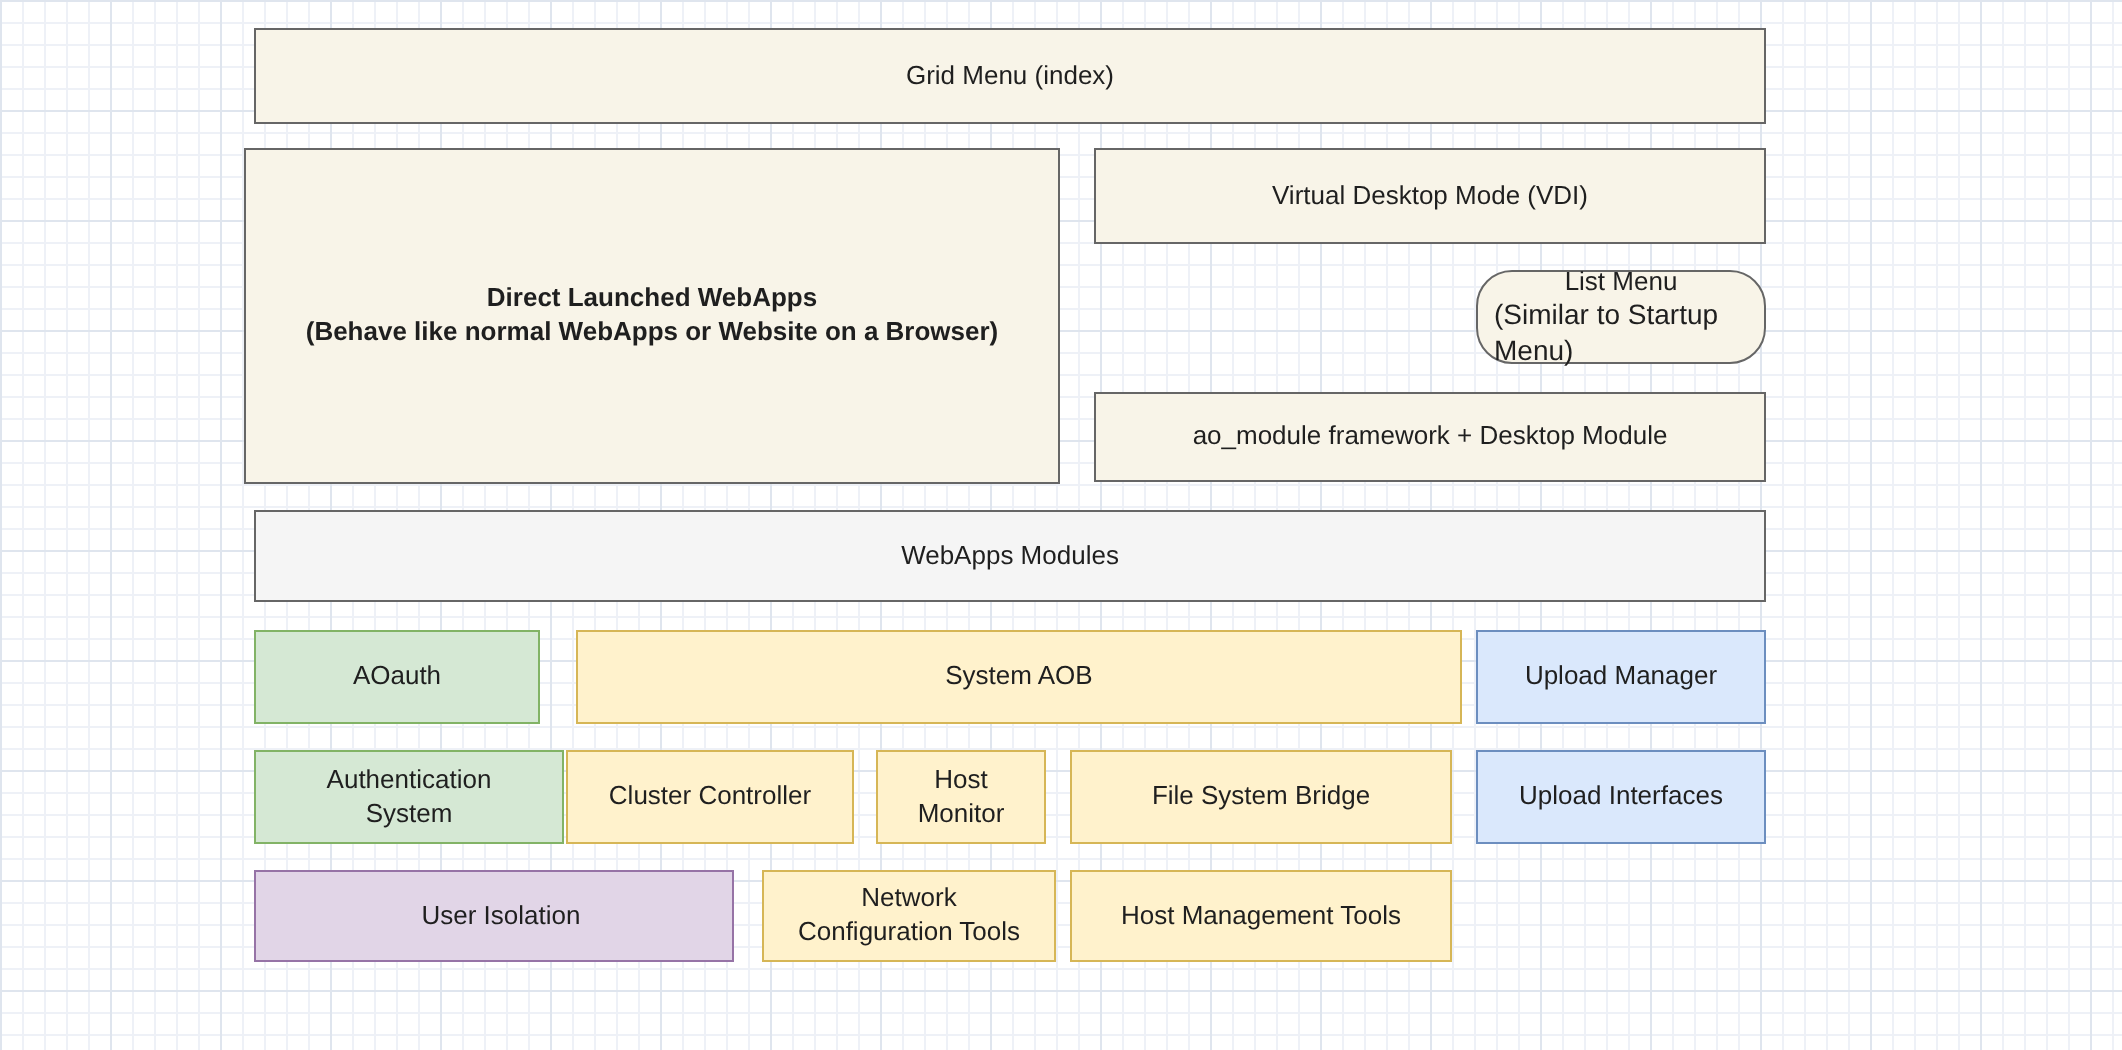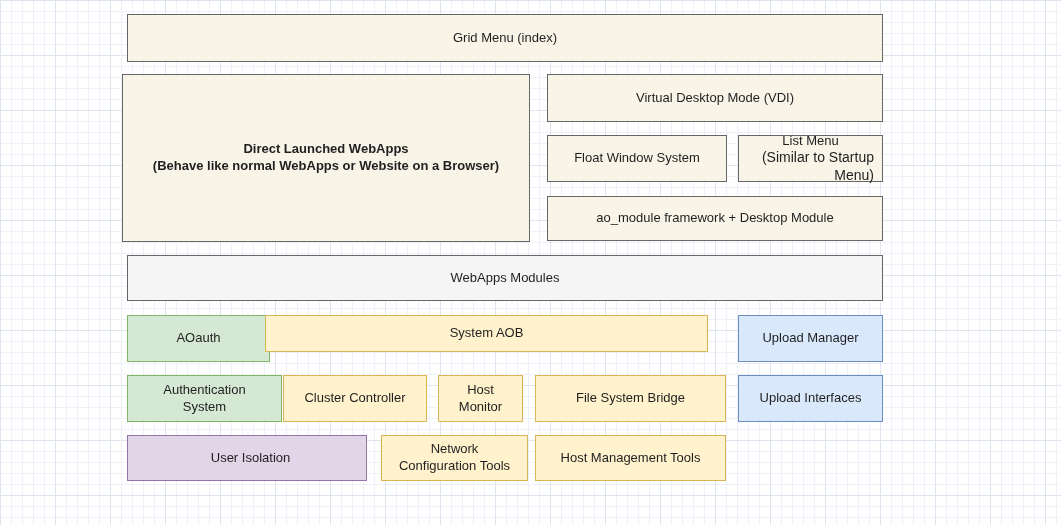--- a/index.html
+++ b/index.html
@@ -33,7 +33,7 @@
     flex-direction: column;
     align-items: center;
     justify-content: center;
-    text-align: right;
+    text-align: left;
     color: #1f1f1f;
     font-size: 13px;
     line-height: 1.3;

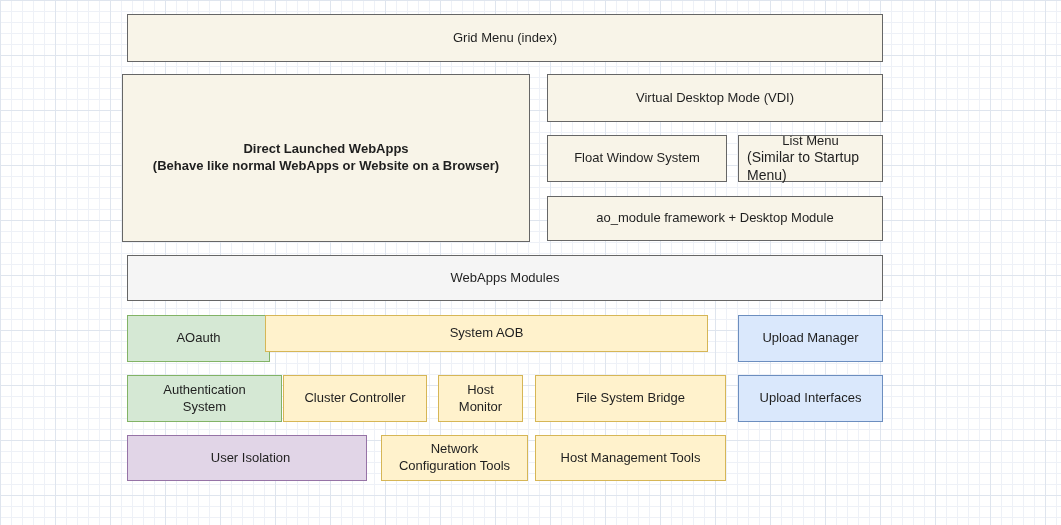--- a/index.html
+++ b/index.html
@@ -65,7 +65,7 @@
     <div class="node" style="left: 547px; top: 135px; width: 180px; height: 47px; background-color: rgb(248, 244, 232); border-color: rgb(102, 102, 102);">
       <span class="line">Float Window System</span>
     </div>
-    <div class="node" style="left: 738px; top: 135px; width: 145px; height: 47px; background-color: rgb(248, 244, 232); border-color: rgb(102, 102, 102);">
+    <div class="node" style="left: 738px; top: 135px; width: 145px; height: 47px; background-color: rgb(248, 244, 232); border-color: rgb(102, 102, 102); border-radius: 18px;">
       <span class="line">List Menu</span>
       <span class="sub">(Similar to Startup Menu)</span>
     </div>

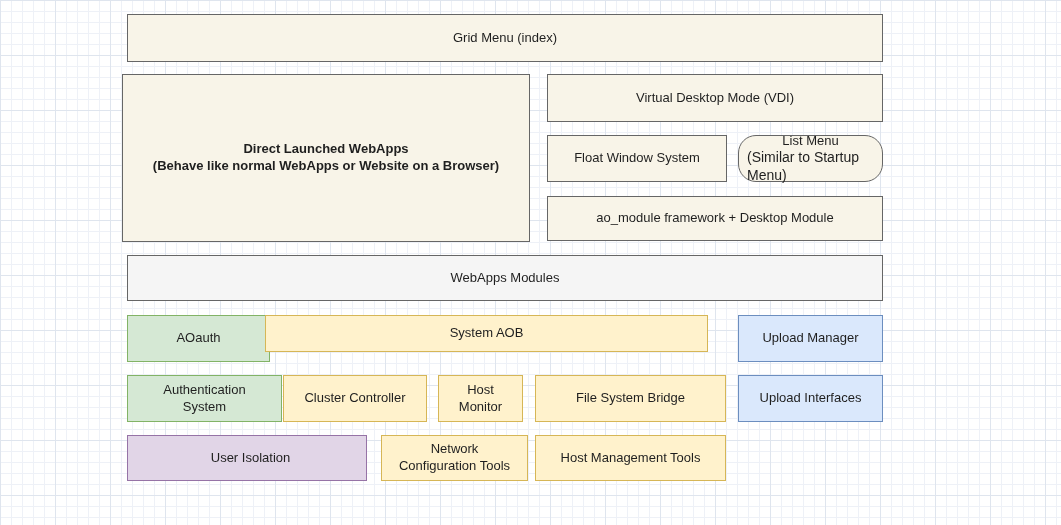--- a/index.html
+++ b/index.html
@@ -62,9 +62,6 @@
     <div class="node" style="left: 547px; top: 74px; width: 336px; height: 48px; background-color: rgb(248, 244, 232); border-color: rgb(102, 102, 102);">
       <span class="line">Virtual Desktop Mode (VDI)</span>
     </div>
-    <div class="node" style="left: 547px; top: 135px; width: 180px; height: 47px; background-color: rgb(248, 244, 232); border-color: rgb(102, 102, 102);">
-      <span class="line">Float Window System</span>
-    </div>
     <div class="node" style="left: 738px; top: 135px; width: 145px; height: 47px; background-color: rgb(248, 244, 232); border-color: rgb(102, 102, 102); border-radius: 18px;">
       <span class="line">List Menu</span>
       <span class="sub">(Similar to Startup Menu)</span>

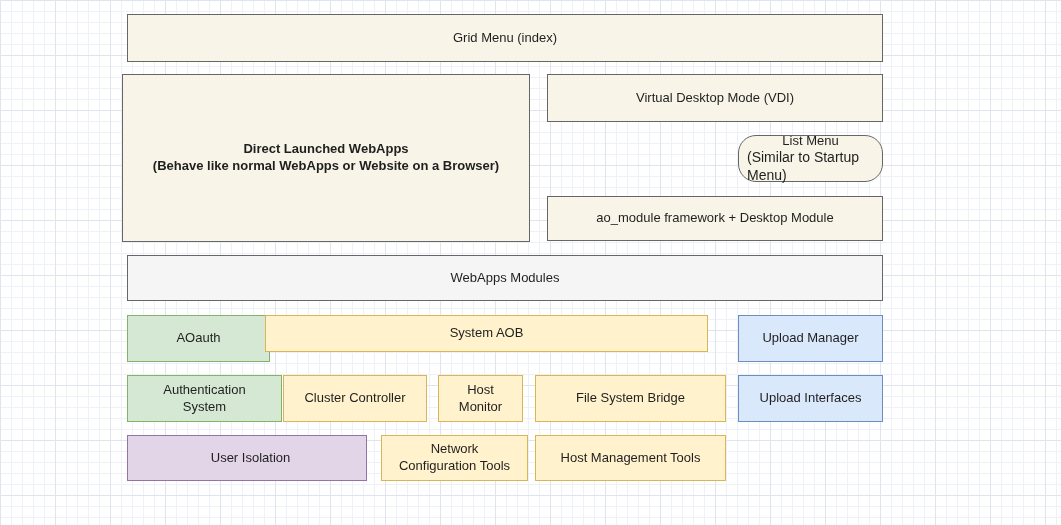--- a/index.html
+++ b/index.html
@@ -75,7 +75,7 @@
     <div class="node" style="left: 127px; top: 315px; width: 143px; height: 47px; background-color: rgb(213, 232, 212); border-color: rgb(130, 179, 102);">
       <span class="line">AOauth</span>
     </div>
-    <div class="node" style="left: 265px; top: 315px; width: 443px; height: 37px; background-color: rgb(255, 242, 204); border-color: rgb(214, 182, 86);">
+    <div class="node" style="left: 288px; top: 315px; width: 443px; height: 47px; background-color: rgb(255, 242, 204); border-color: rgb(214, 182, 86);">
       <span class="line">System AOB</span>
     </div>
     <div class="node" style="left: 738px; top: 315px; width: 145px; height: 47px; background-color: rgb(218, 232, 252); border-color: rgb(108, 142, 191);">

